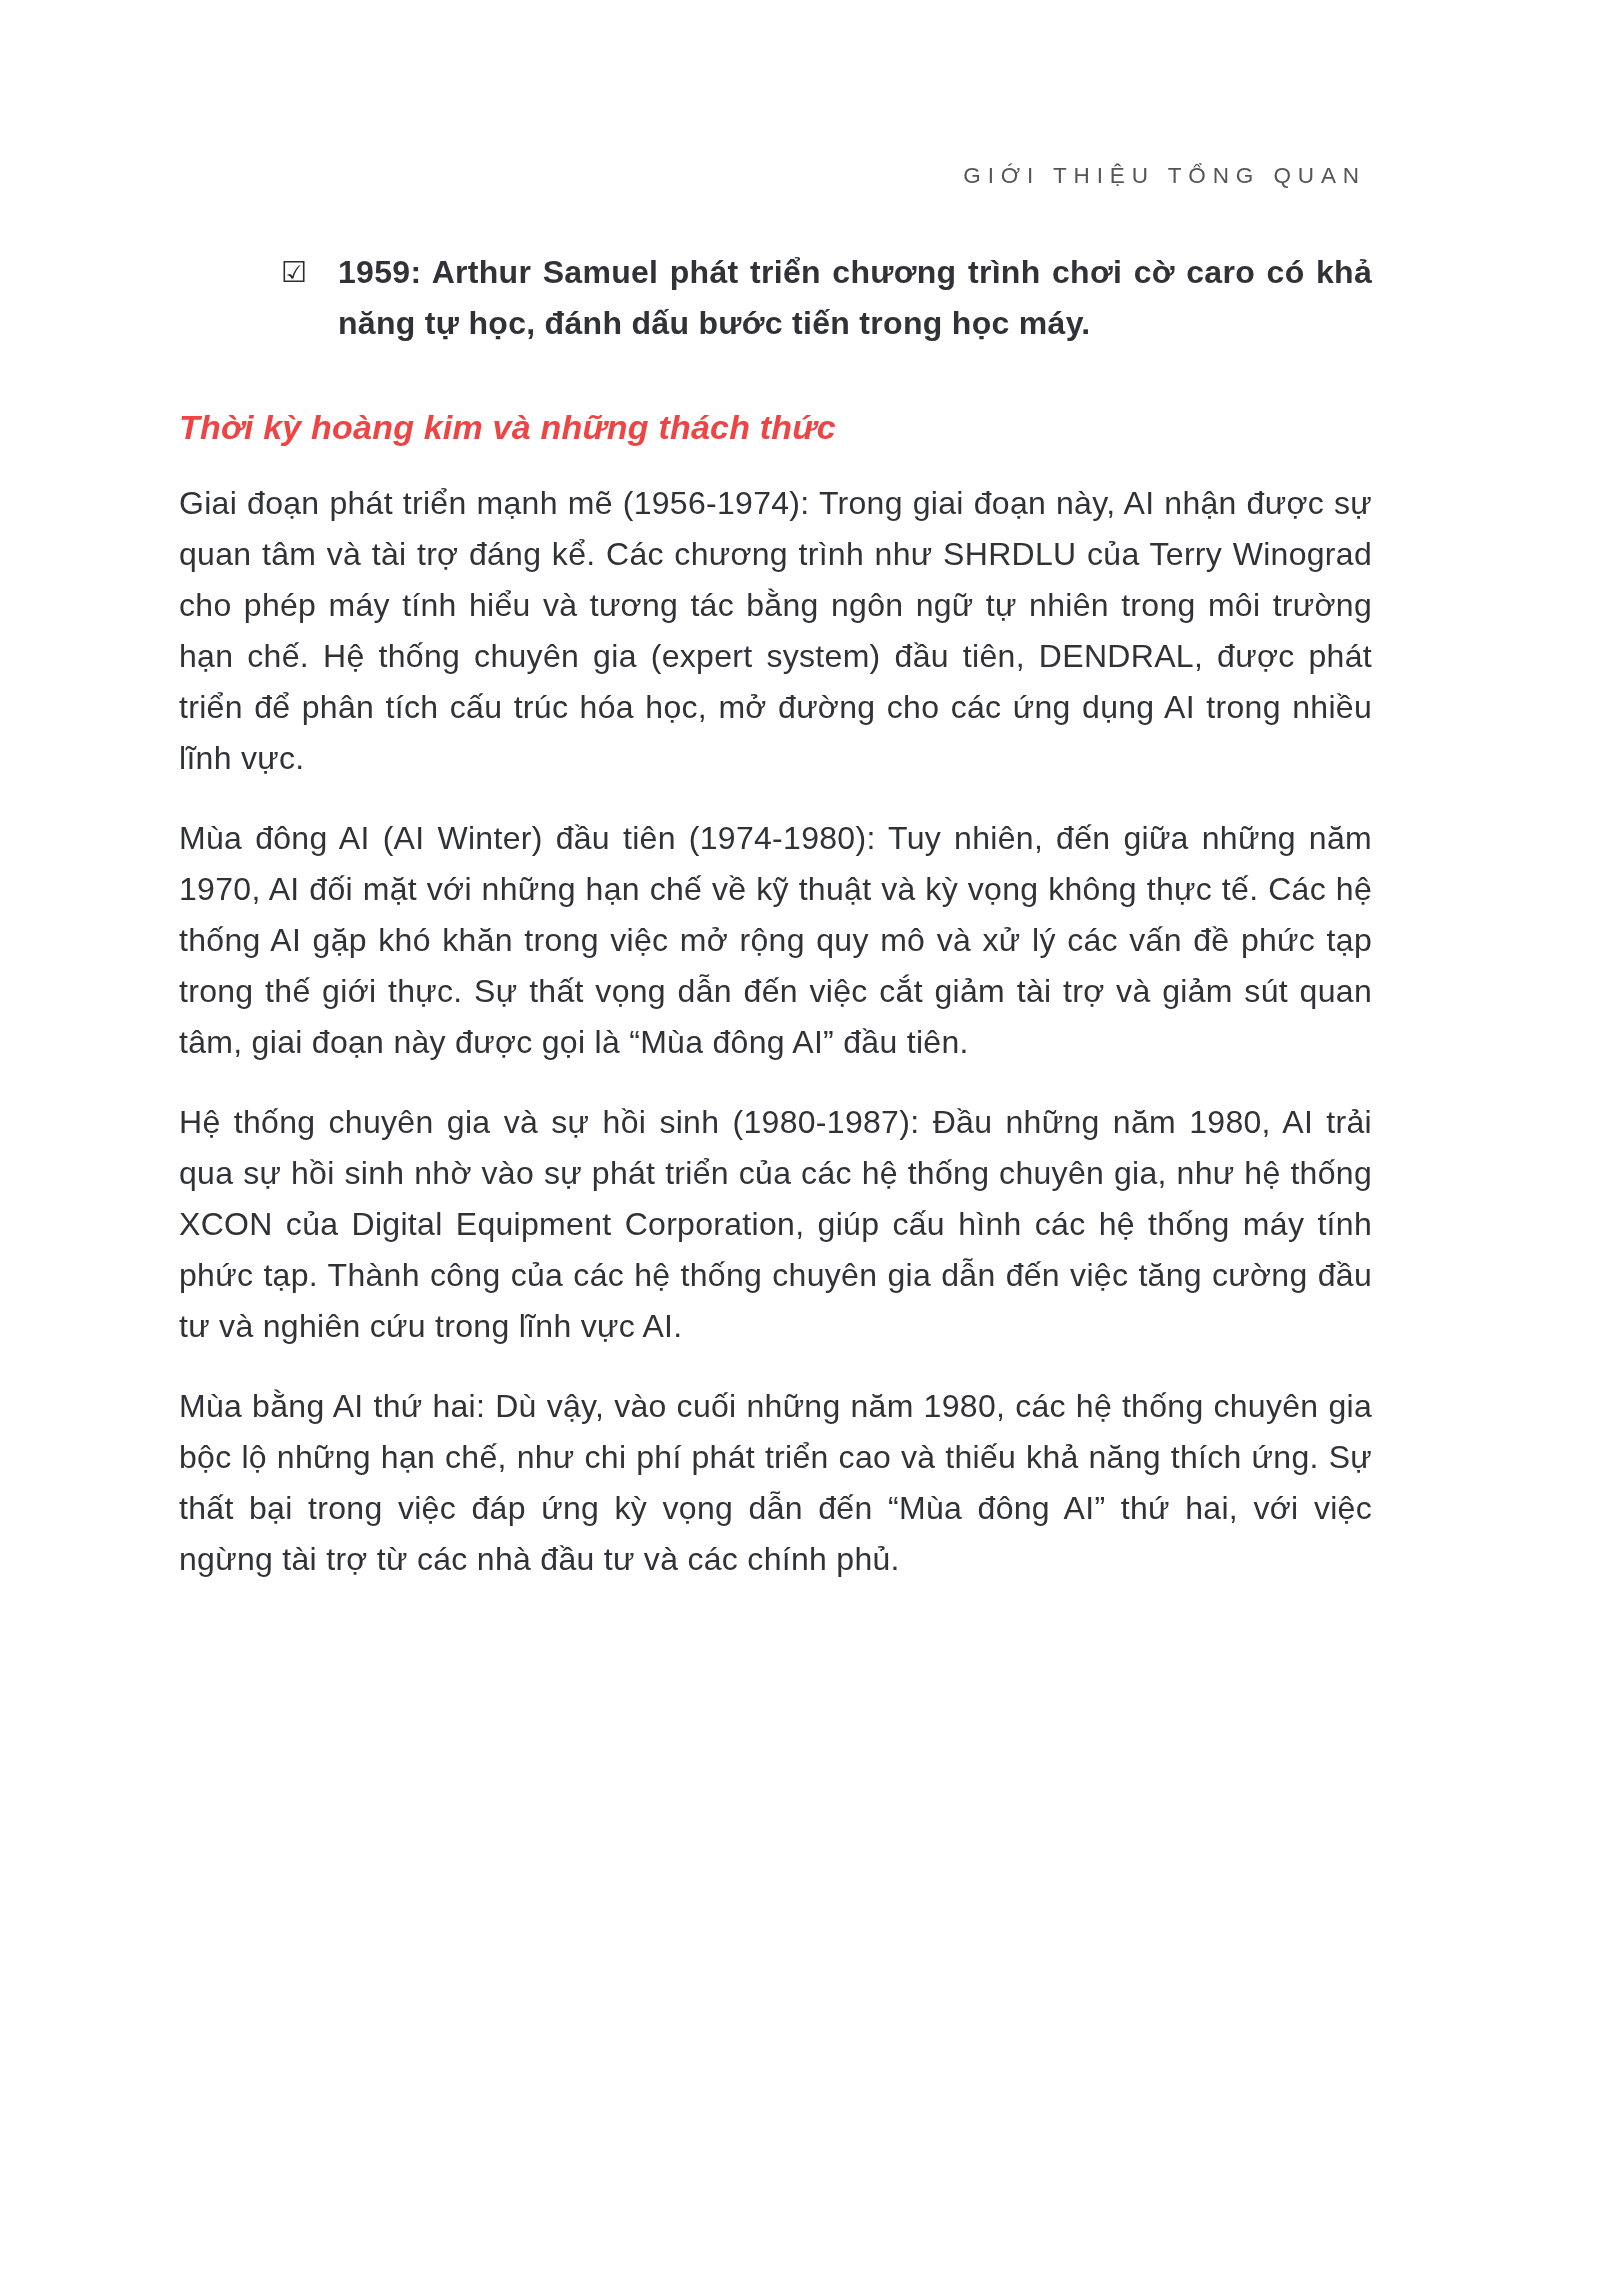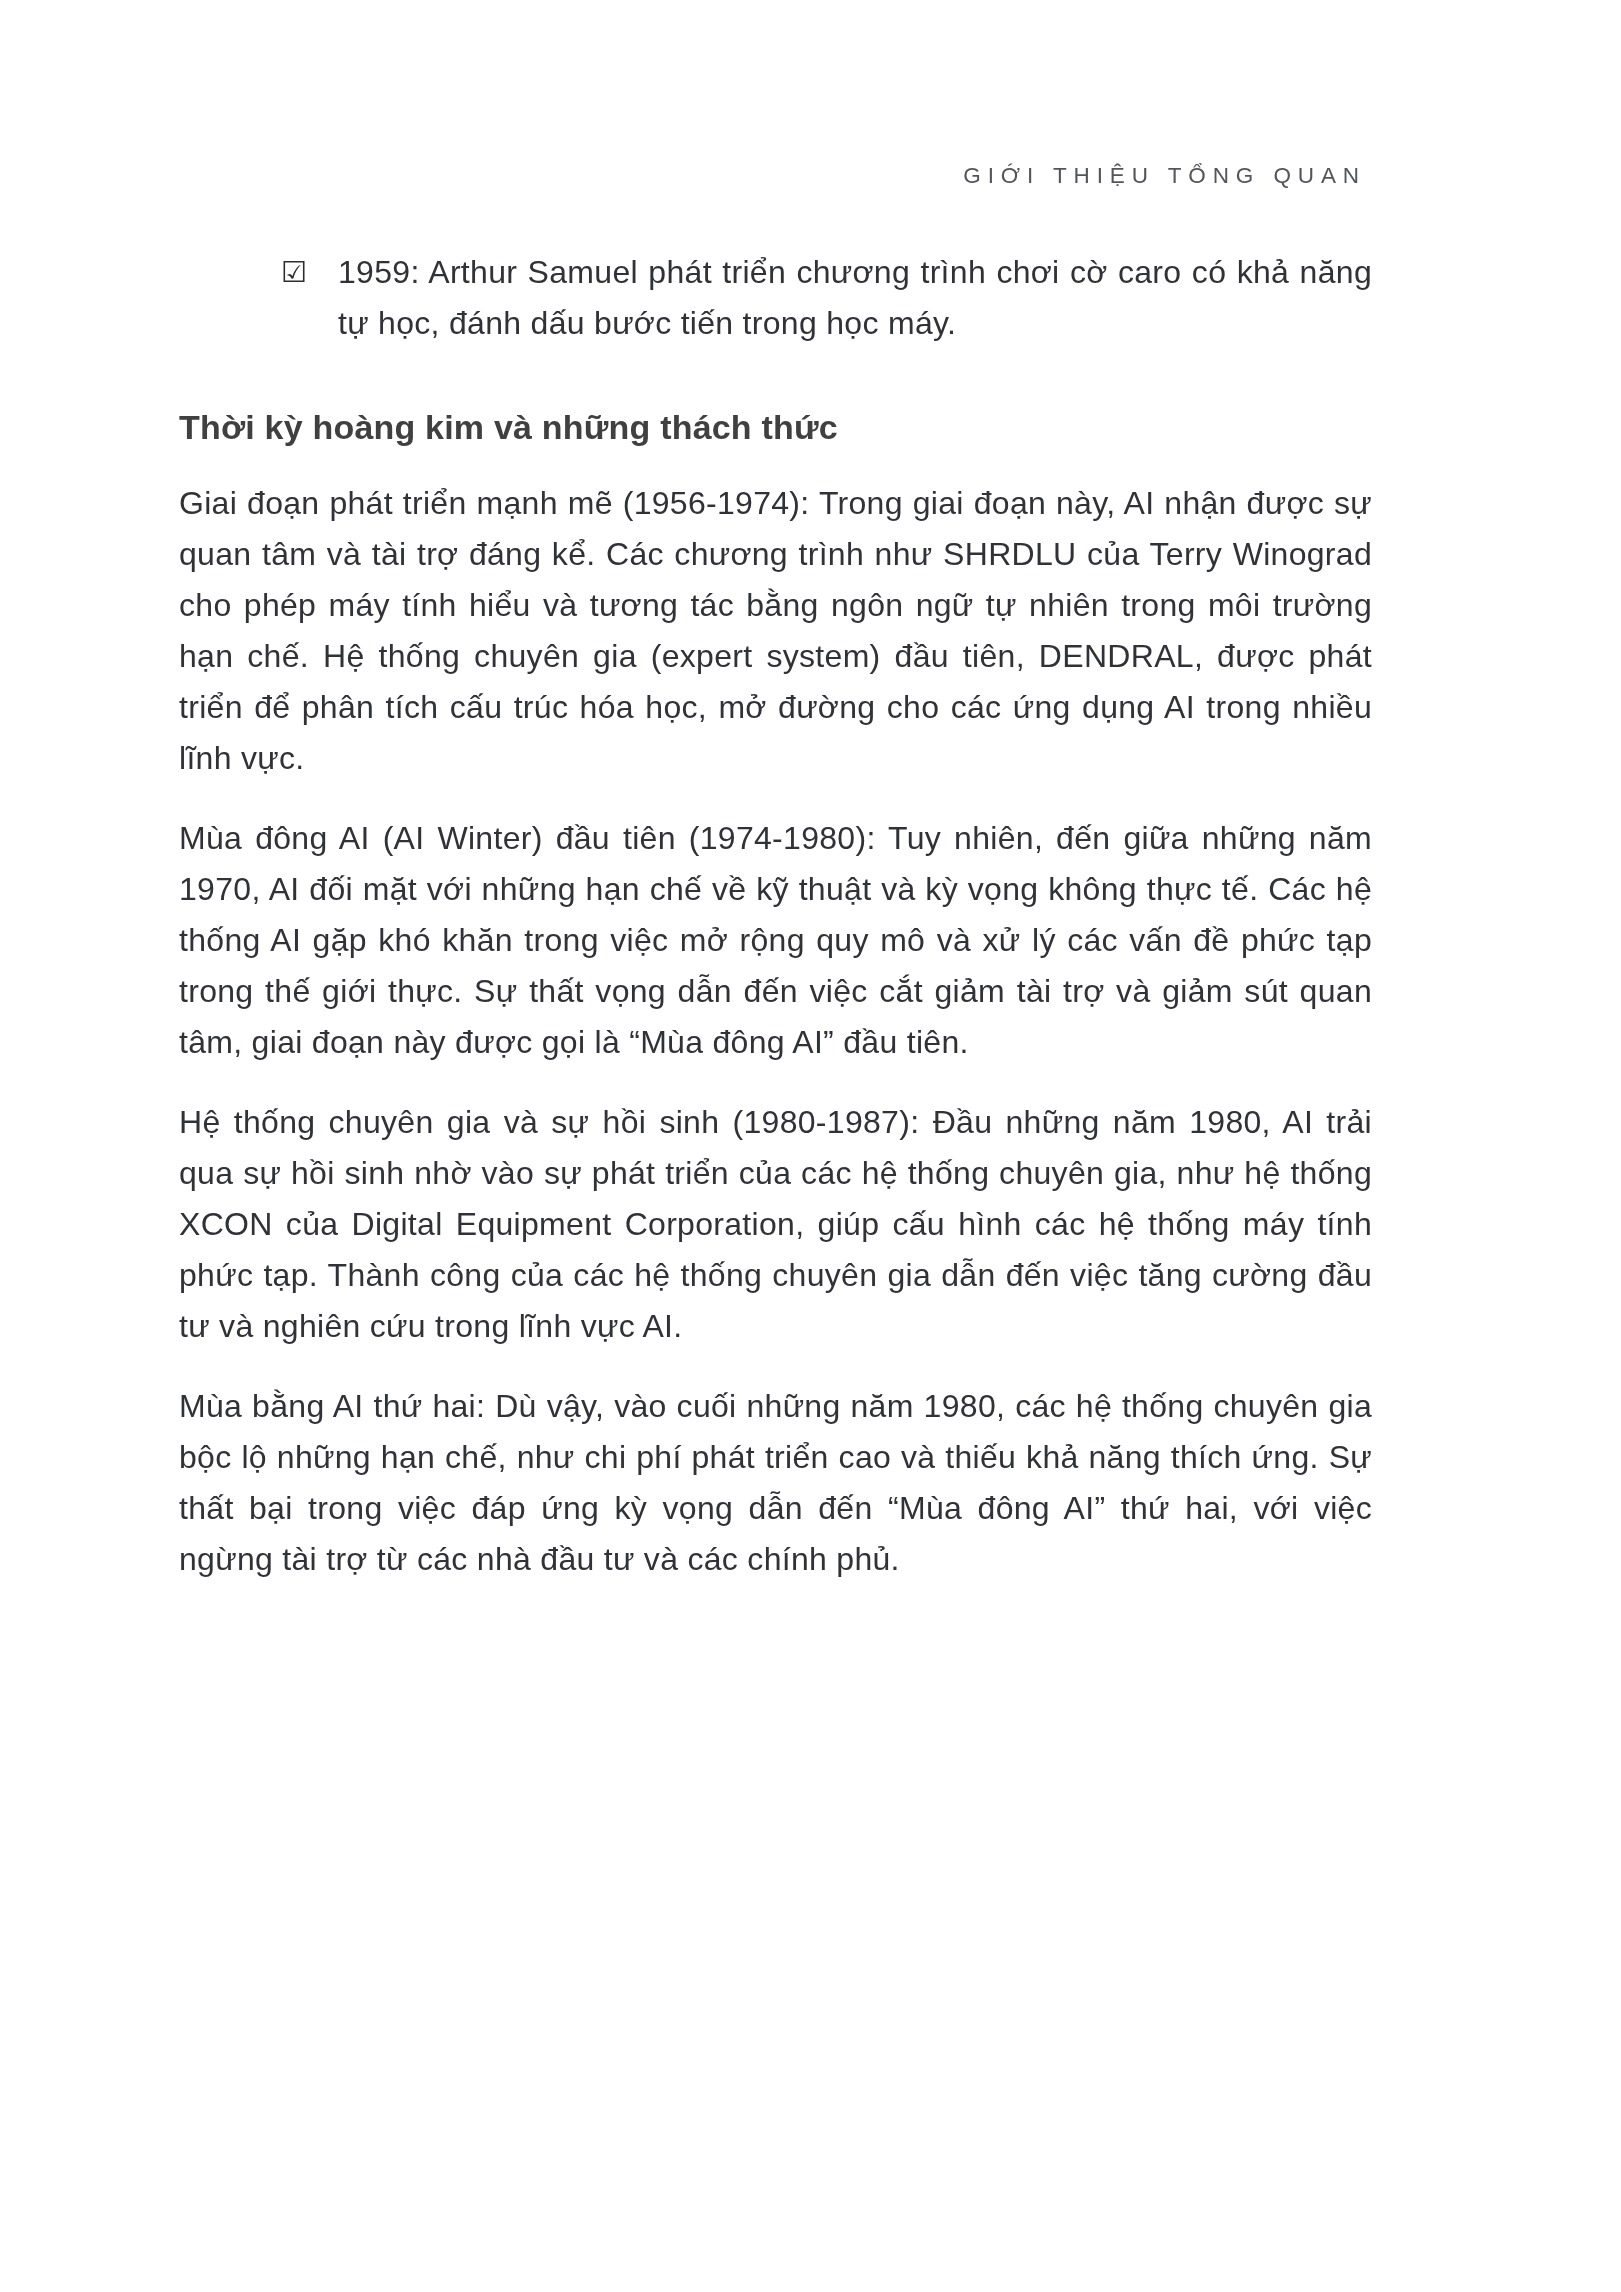--- a/index.html
+++ b/index.html
@@ -48,6 +48,7 @@
   .bullet-text {
     flex: 1;
     text-align: justify;
+    font-weight: bold;
   }
   h3.section-heading {
     margin: 57px 0 0 0;

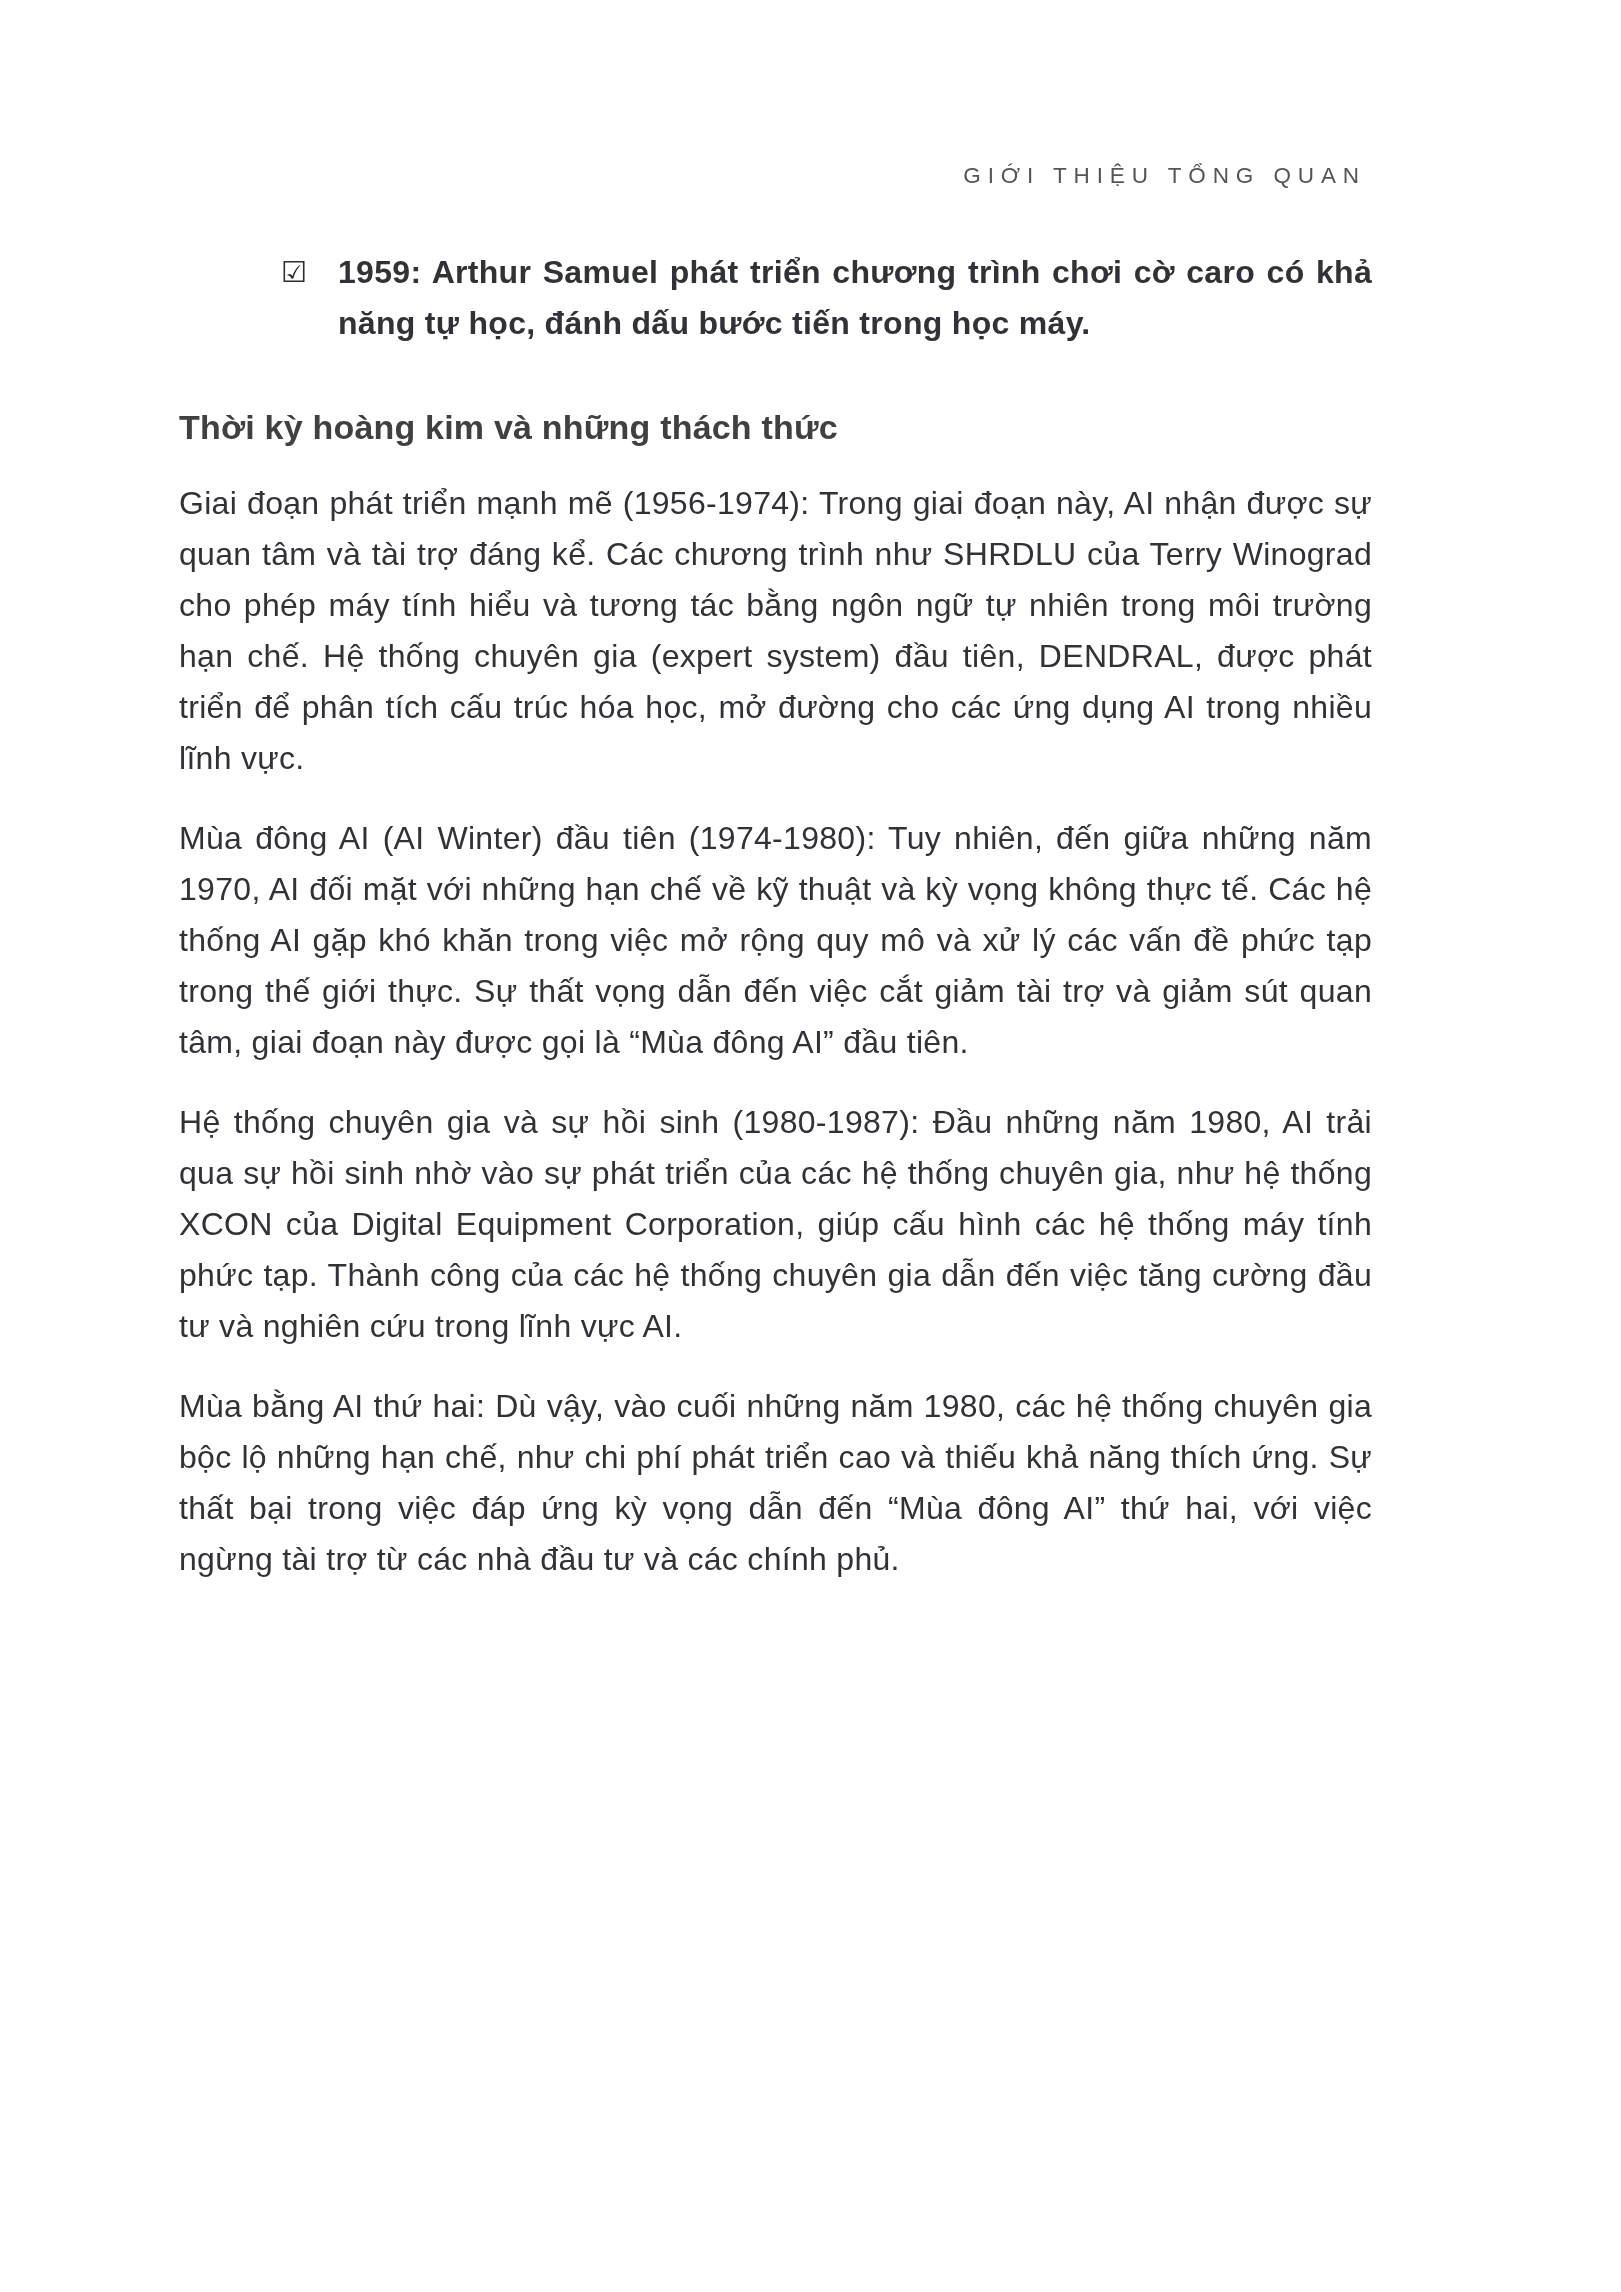--- a/index.html
+++ b/index.html
@@ -55,7 +55,8 @@
     font-size: 34px;
     line-height: 43px;
     font-weight: 700;
-    color: #404040;
+    font-style: italic;
+    color: #ef4444;
     letter-spacing: 0.2px;
   }
   p.body-para {

